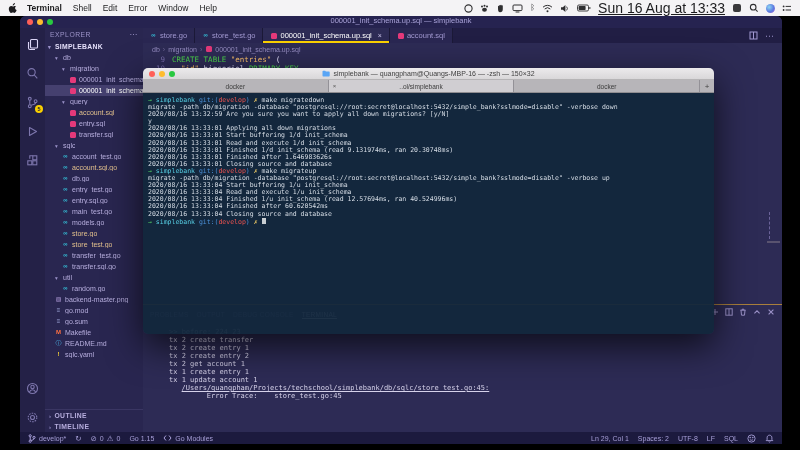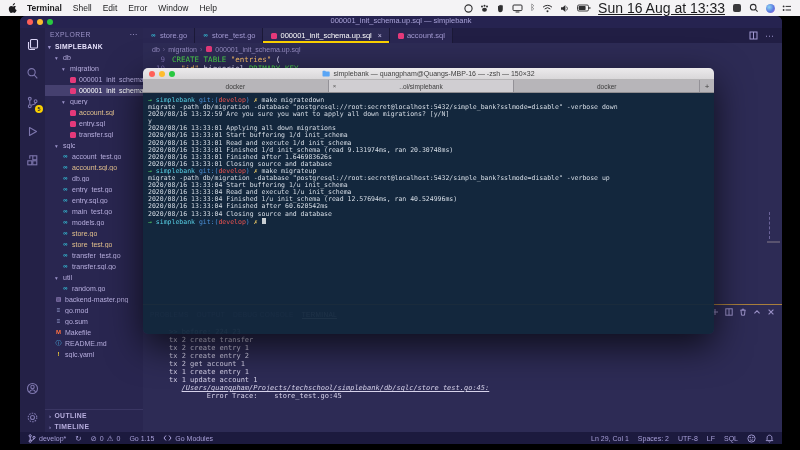--- a/index.html
+++ b/index.html
@@ -494,7 +494,7 @@
             <div class="pline">tx 2 get account 1</div>
             <div class="pline">tx 1 create entry 1</div>
             <div class="pline">tx 1 update account 1</div>
-            <div class="pline link" style="padding-left: 12.6px; font-style: italic;">/Users/quangpham/Projects/techschool/simplebank/db/sqlc/store_test.go:45:</div>
+            <div class="pline link" style="padding-left: 12.6px;">/Users/quangpham/Projects/techschool/simplebank/db/sqlc/store_test.go:45:</div>
             <div class="pline" style="padding-left: 37.8px;">Error Trace:    store_test.go:45</div>
           </div>
       </div>

